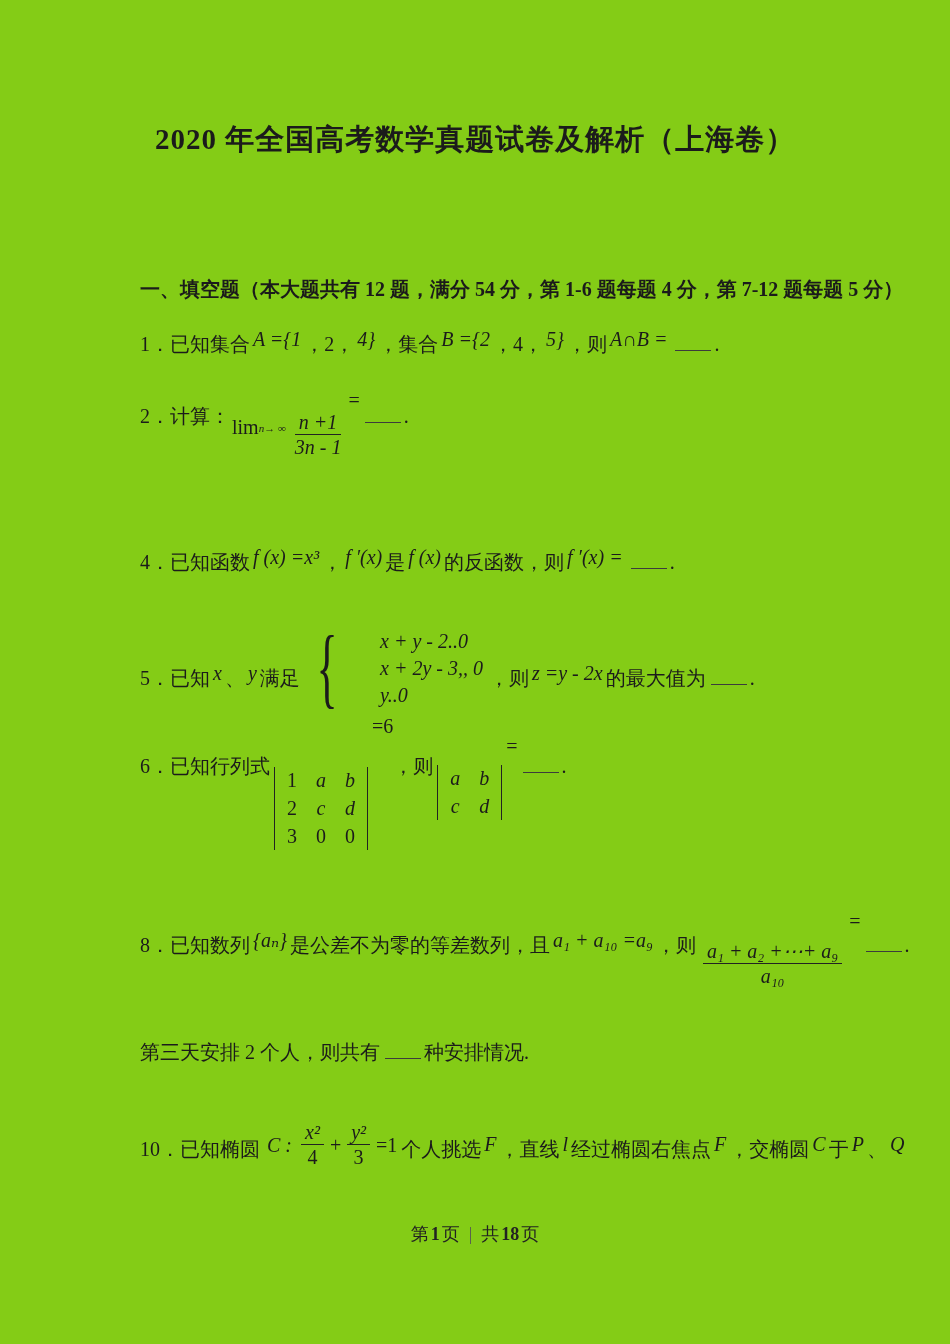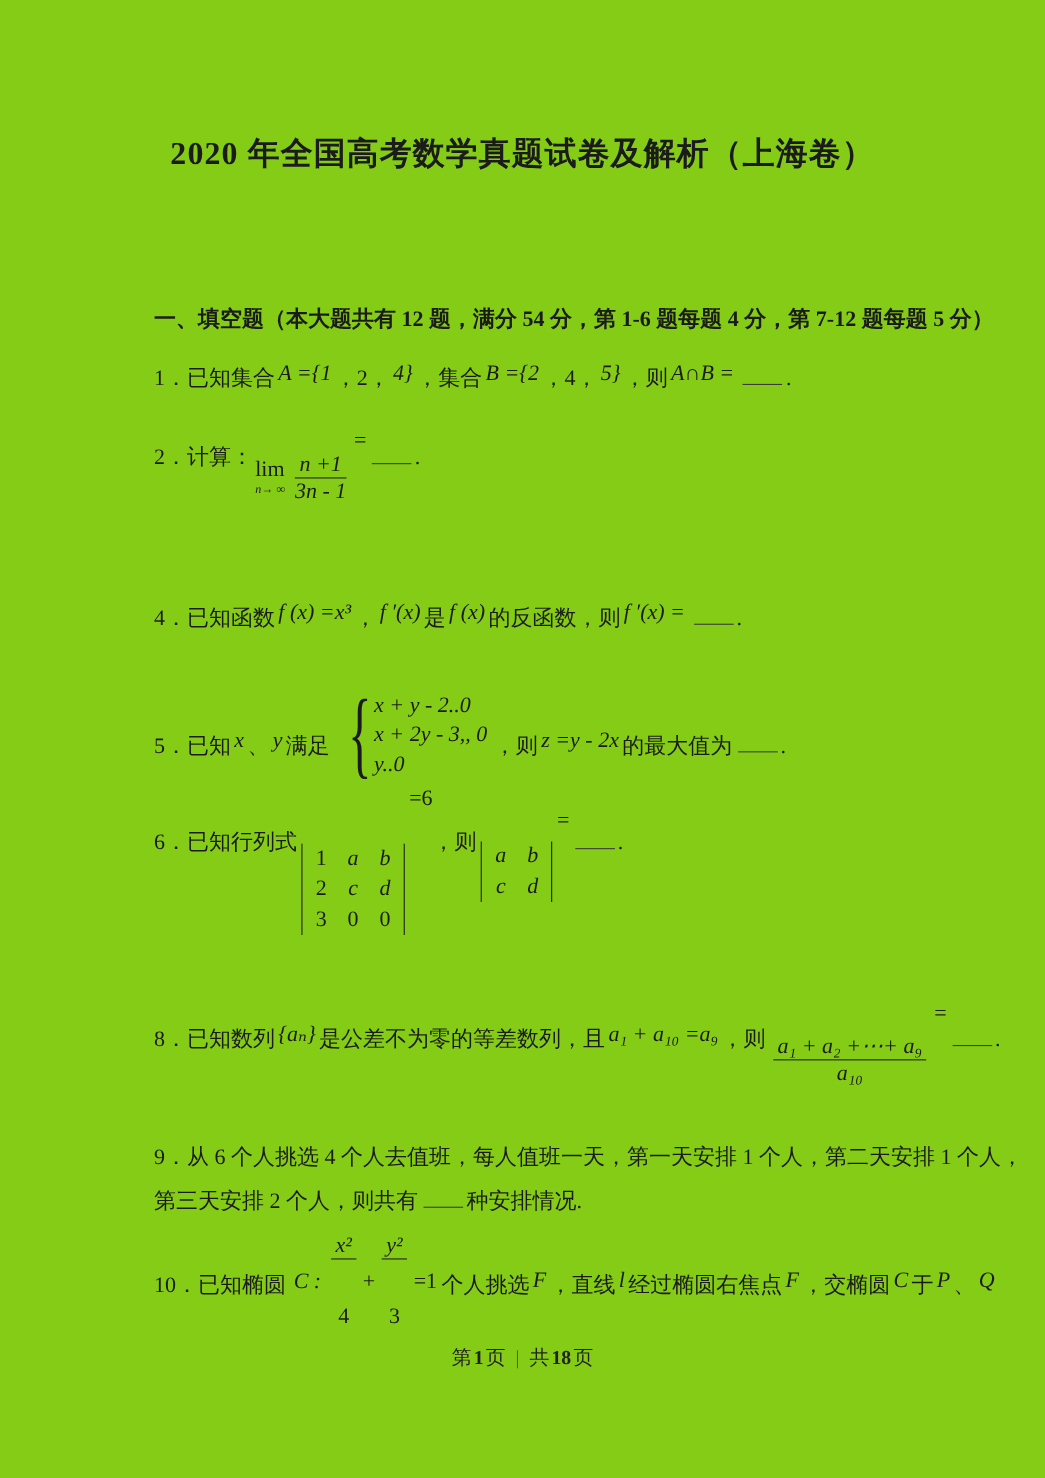--- a/index.html
+++ b/index.html
@@ -50,7 +50,7 @@
   .frac .fd { display:block; }
 
   .lim {
-    display:inline-flex; flex-direction:column; align-items:flex-start;
+    display:inline-flex; flex-direction:row; align-items:center;
     vertical-align:-11px; line-height:1; margin:0 2px;
   }
   .lim .lw { font-style:normal; font-size:20px; }

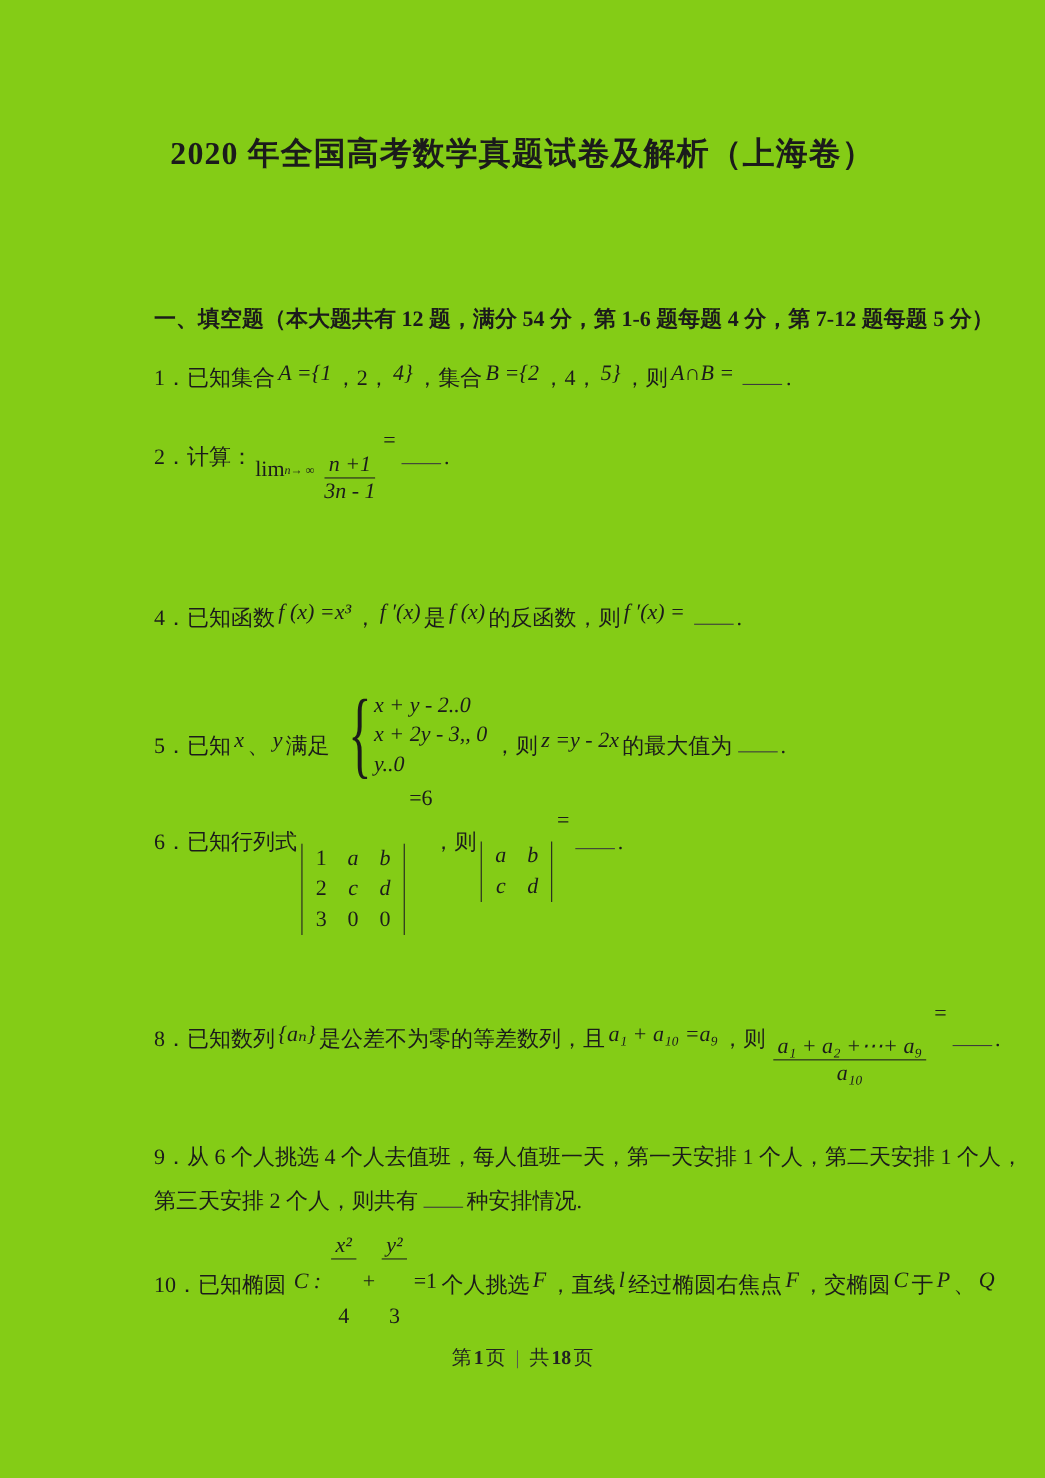--- a/index.html
+++ b/index.html
@@ -61,7 +61,7 @@
     font-style:normal; font-size:88px; line-height:0.85; font-weight:300;
     transform:scaleX(0.5); transform-origin:center; margin-right:-8px;
   }
-  .syslines { display:flex; flex-direction:column; }
+  .syslines { display:flex; flex-direction:column;margin-left:40px; }
   .syslines .m { line-height:27px; margin:0; text-align:left; }
 
   .det {

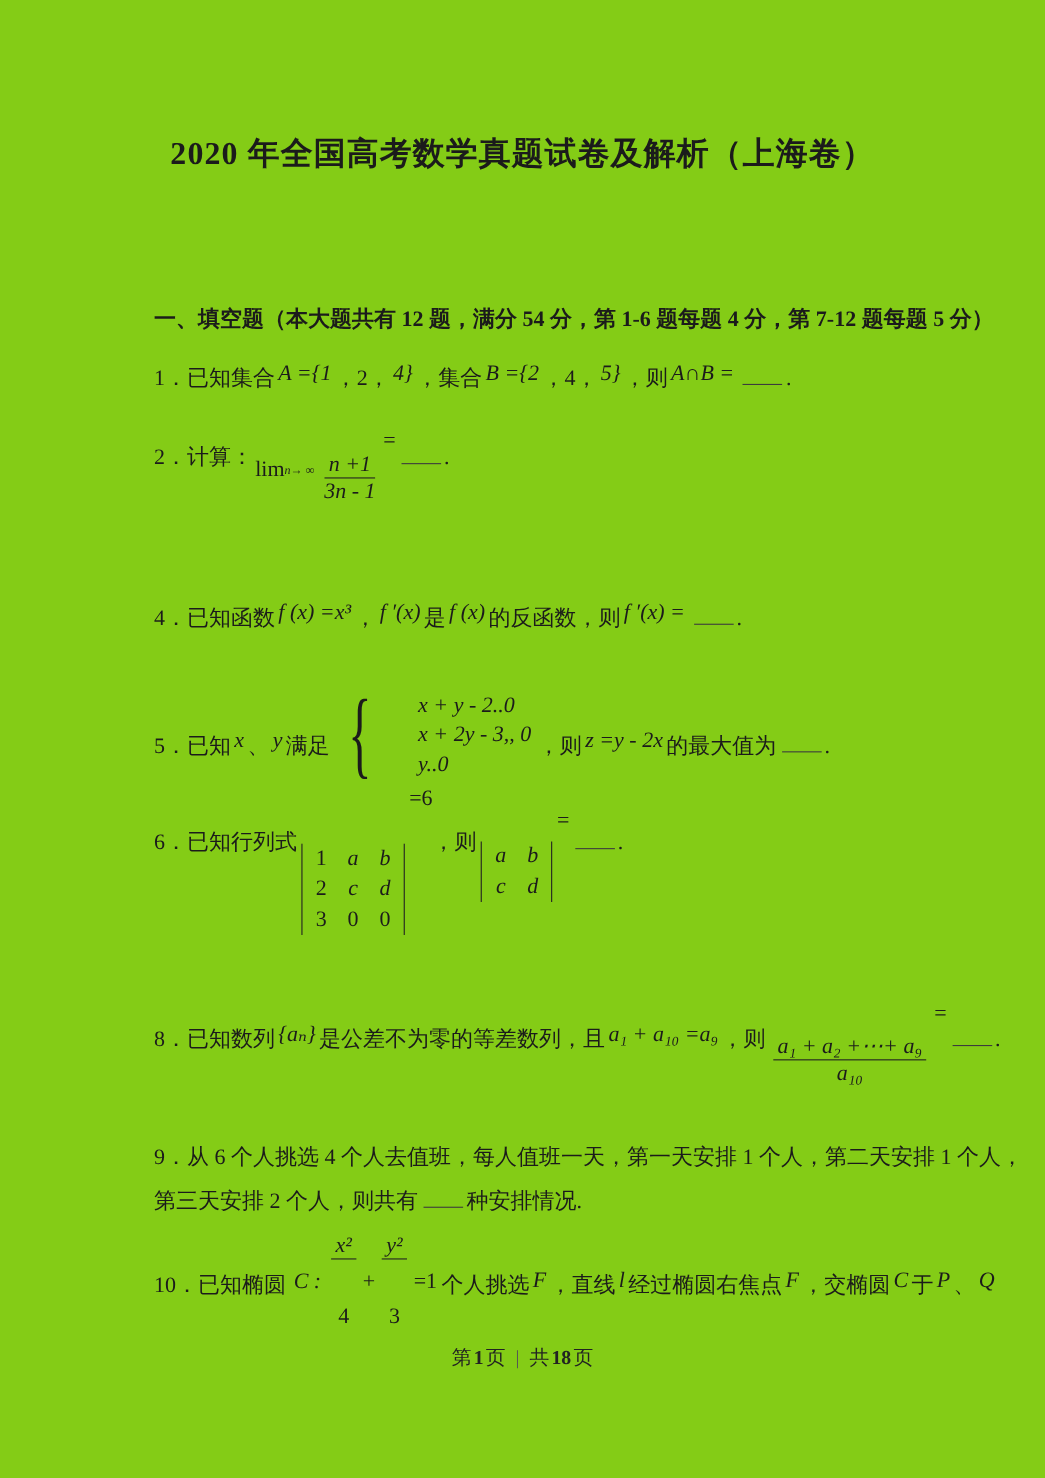--- a/index.html
+++ b/index.html
@@ -138,7 +138,6 @@
       </span><span class="up r24">=</span><span class="blank"></span><span class="up">.</span></div>
 
   <div class="problem" style="top:1032px; line-height:40px;">
-      <span class="pline"><span class="up">9．</span><span>从 6 个人挑选 4 个人去值班，每人值班一天，第一天安排 1 个人，第二天安排 1 个人，</span></span>
       <span class="pline"><span>第三天安排 2 个人，则共有</span><span class="blank"></span><span>种安排情况.</span></span>
     </div>
 

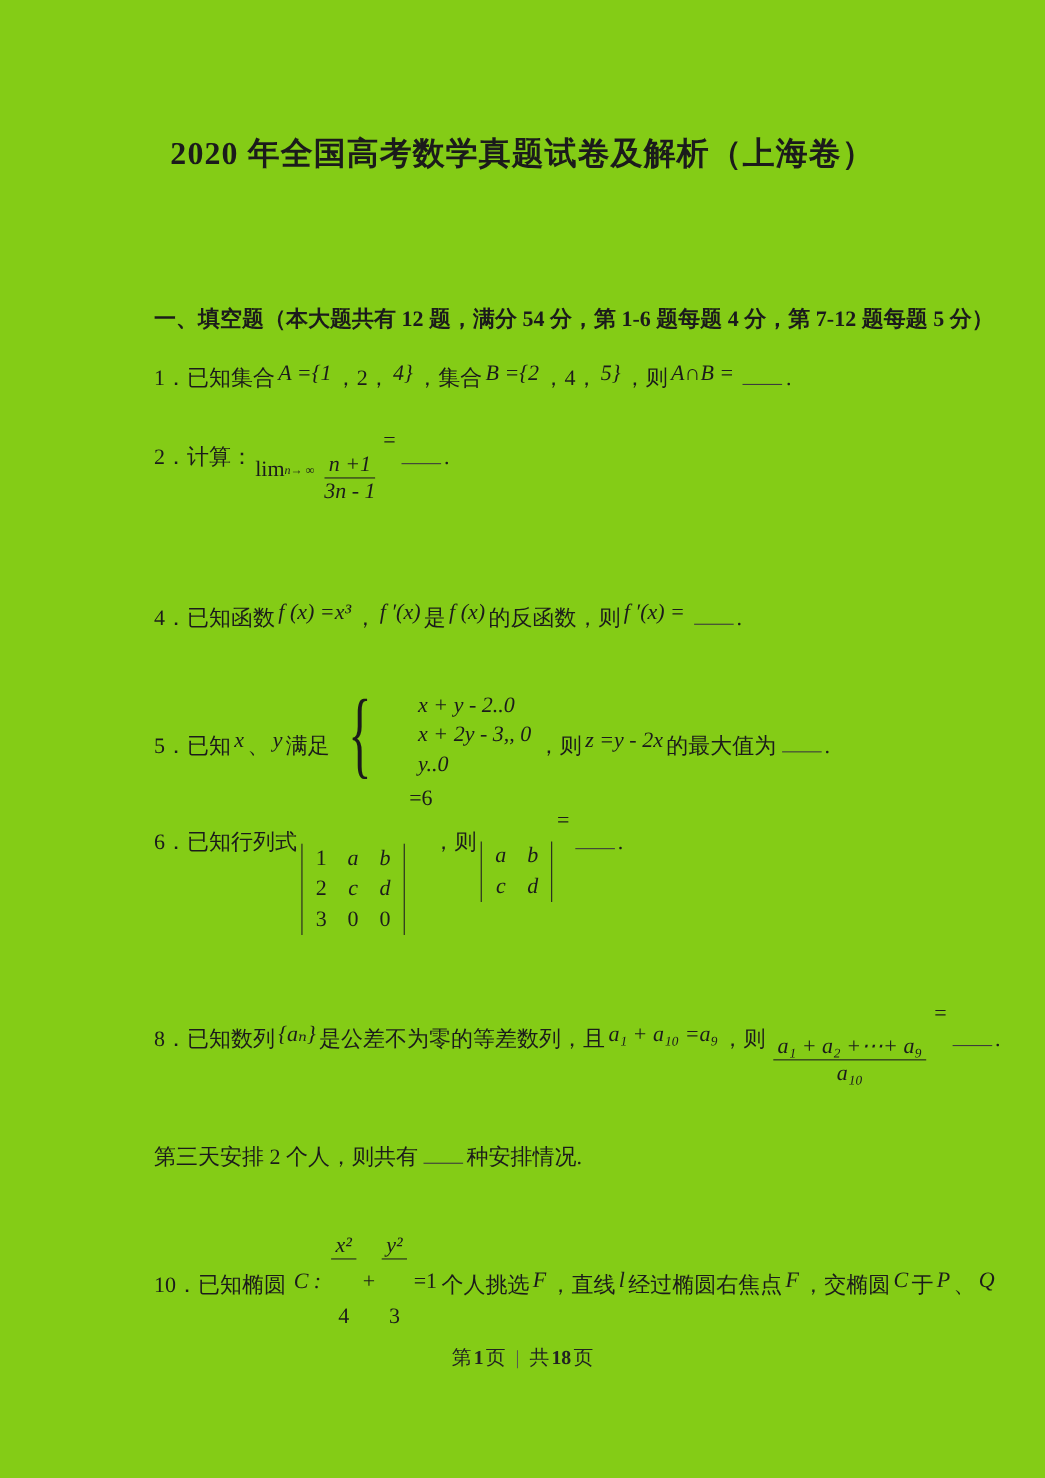--- a/index.html
+++ b/index.html
@@ -74,7 +74,7 @@
   .it { font-style:italic; }
 
   .eqblock { display:inline-flex; align-items:center; vertical-align:4px; margin:0 4px; }
-  .eqblock .frac { vertical-align:0; margin:0 3px;gap:40px; }
+  .eqblock .frac { vertical-align:0; margin:0 3px; }
 
   .footer {
     position:absolute; top:1222px; left:0; right:0;

